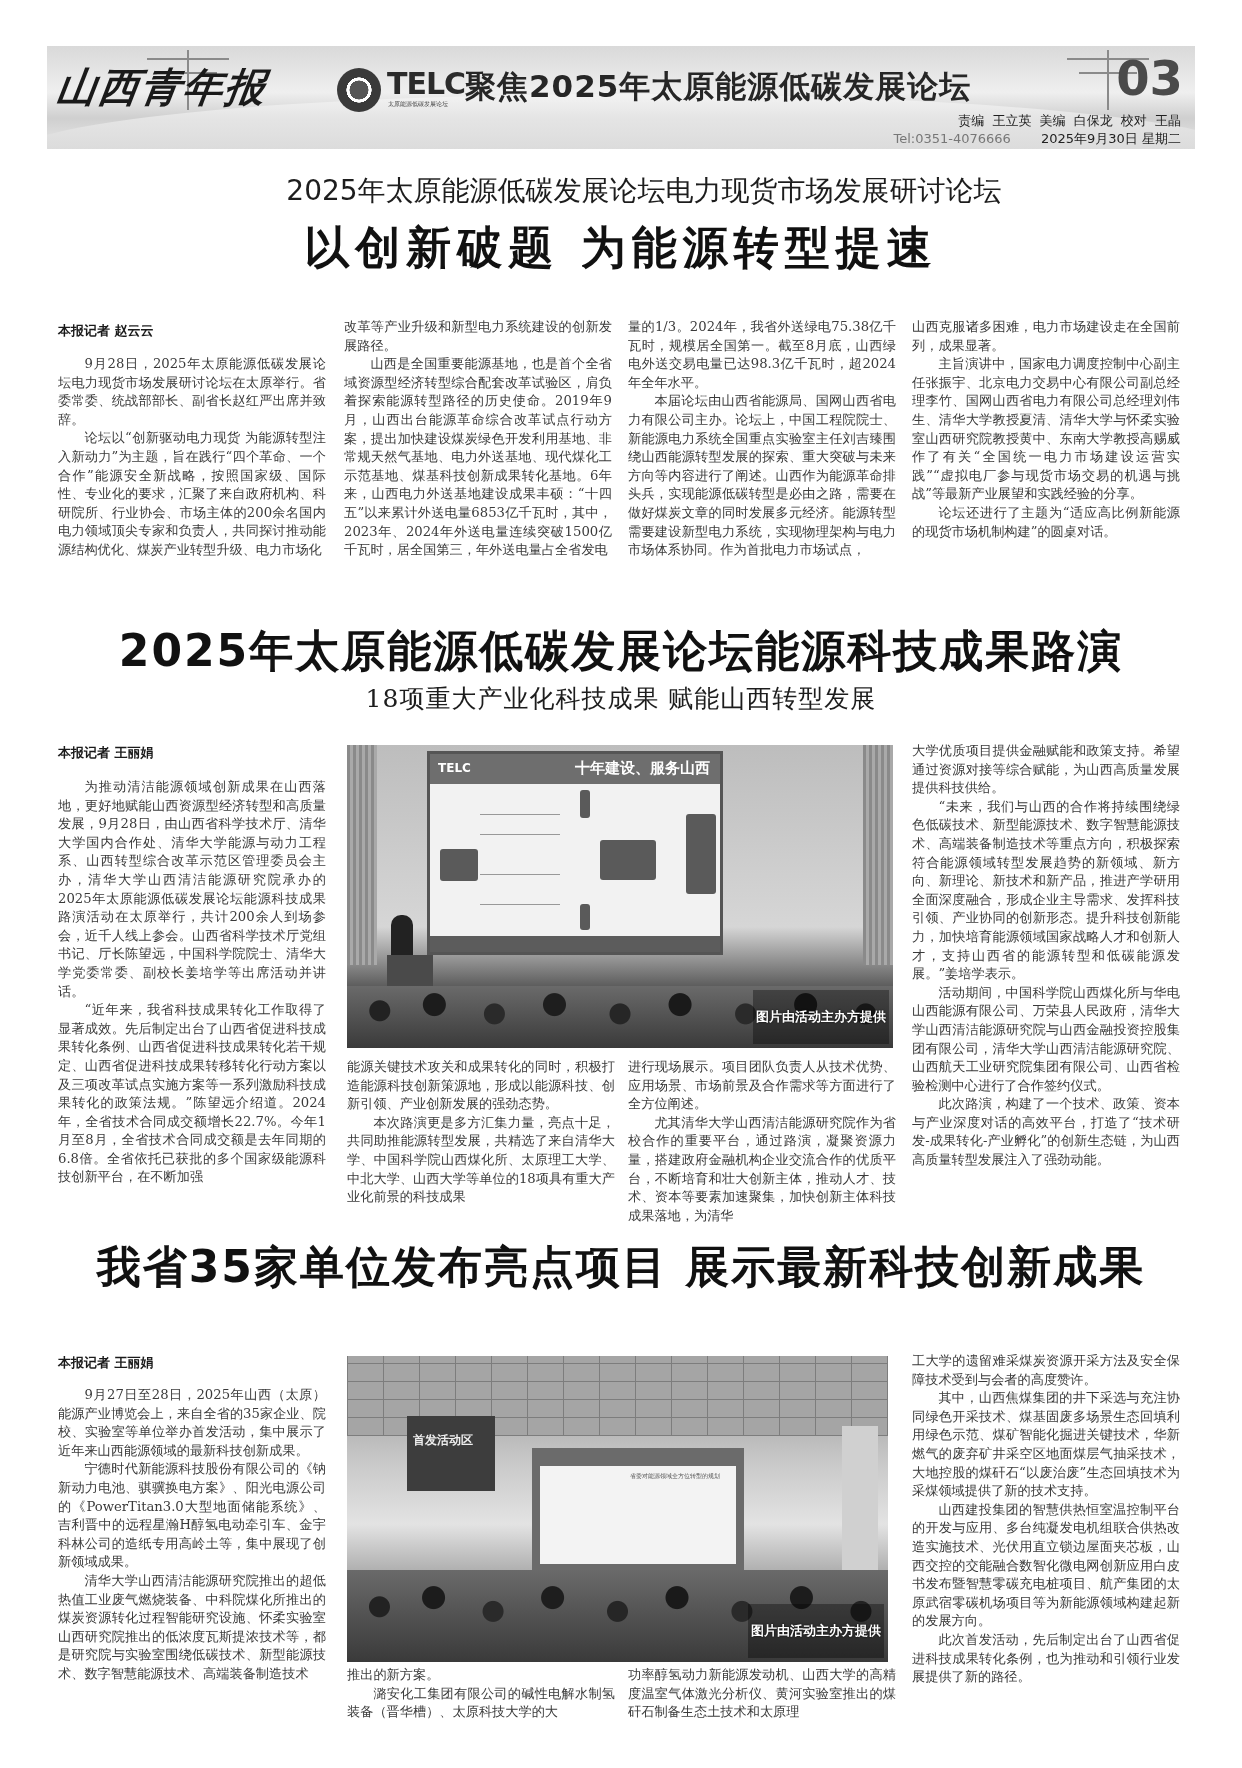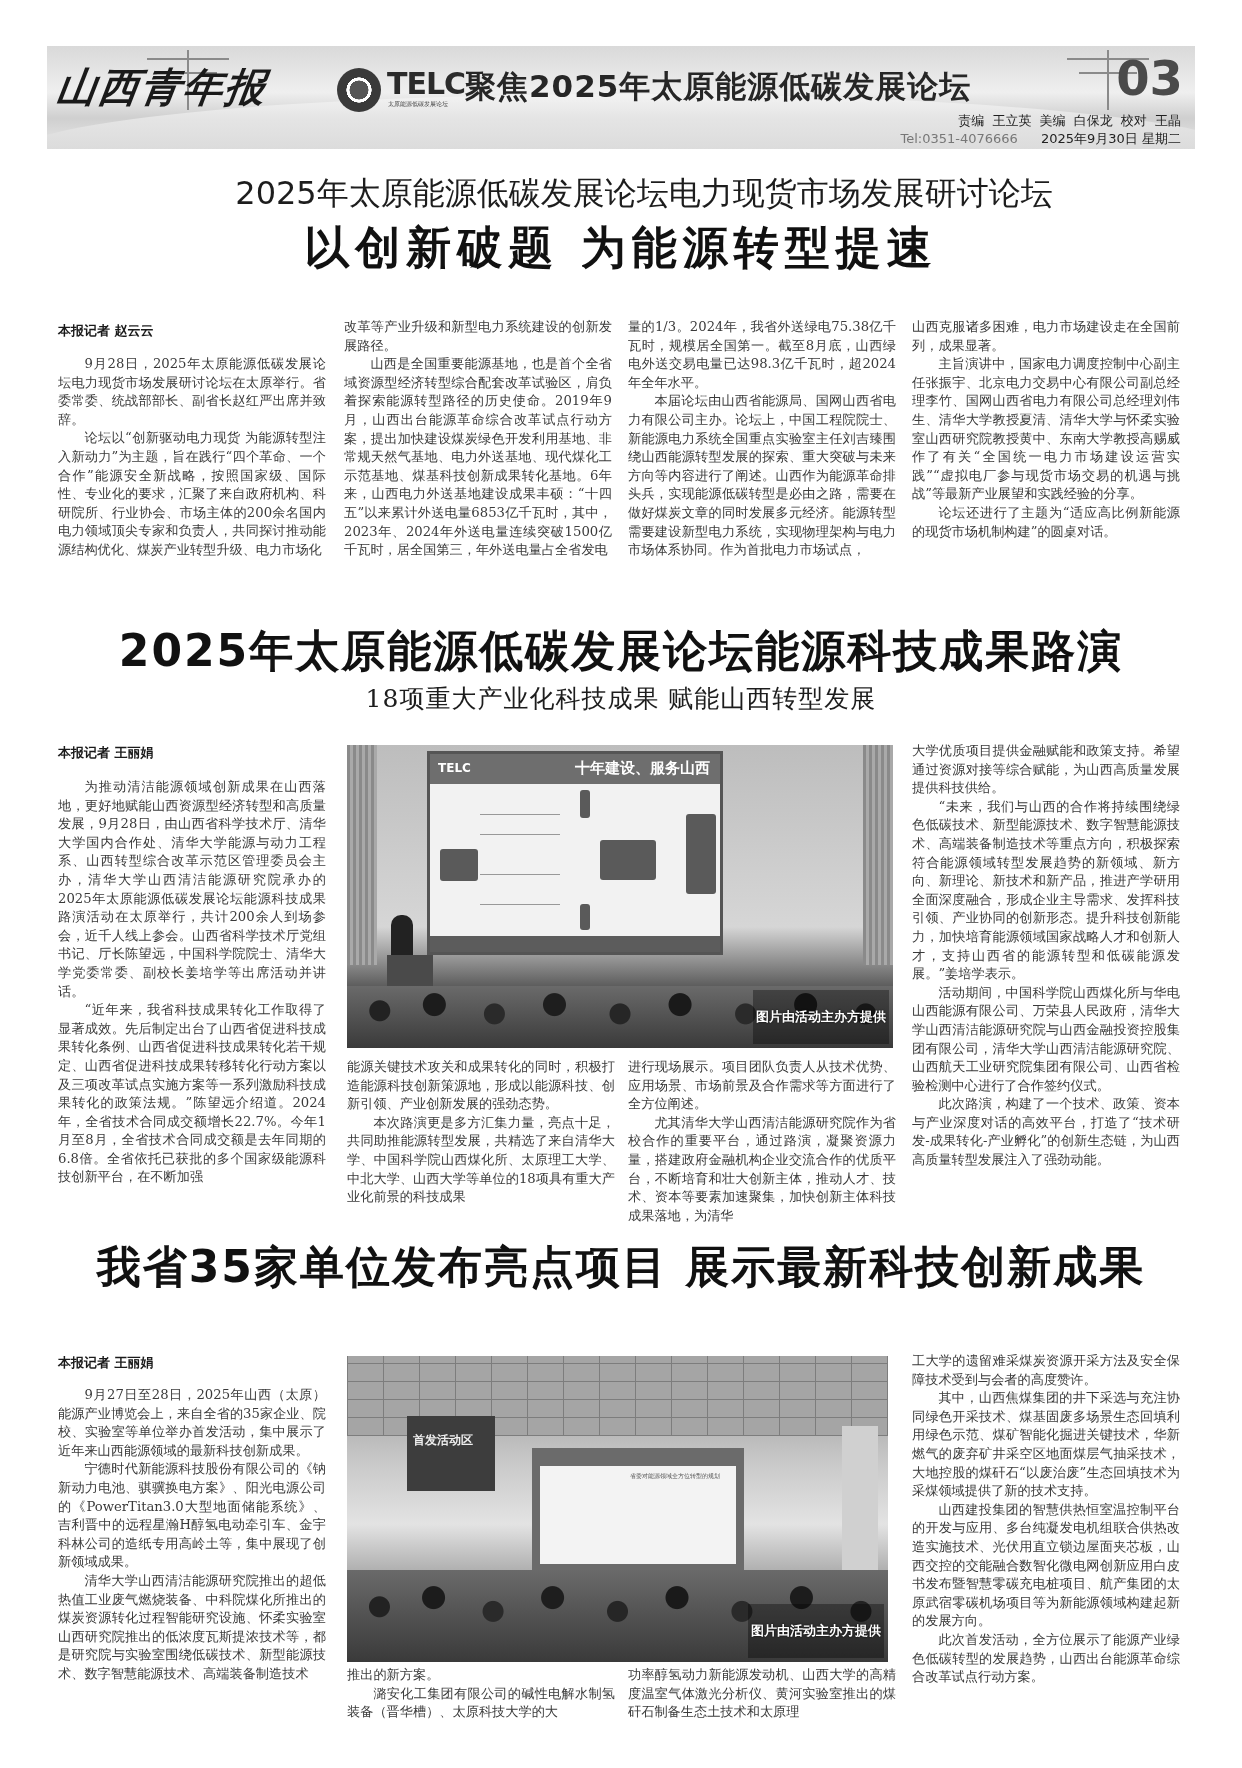--- a/index.html
+++ b/index.html
@@ -60,7 +60,7 @@
     position: absolute; right: 14px; top: 84px; font-family: "DejaVu Sans", sans-serif;
     font-size: 13px; color: #222;
   }
-  .tel-date .tel { color: #777; margin-right: 19px; }
+  .tel-date .tel { color: #777; margin-right: 26px; }
 
   
   .kicker {

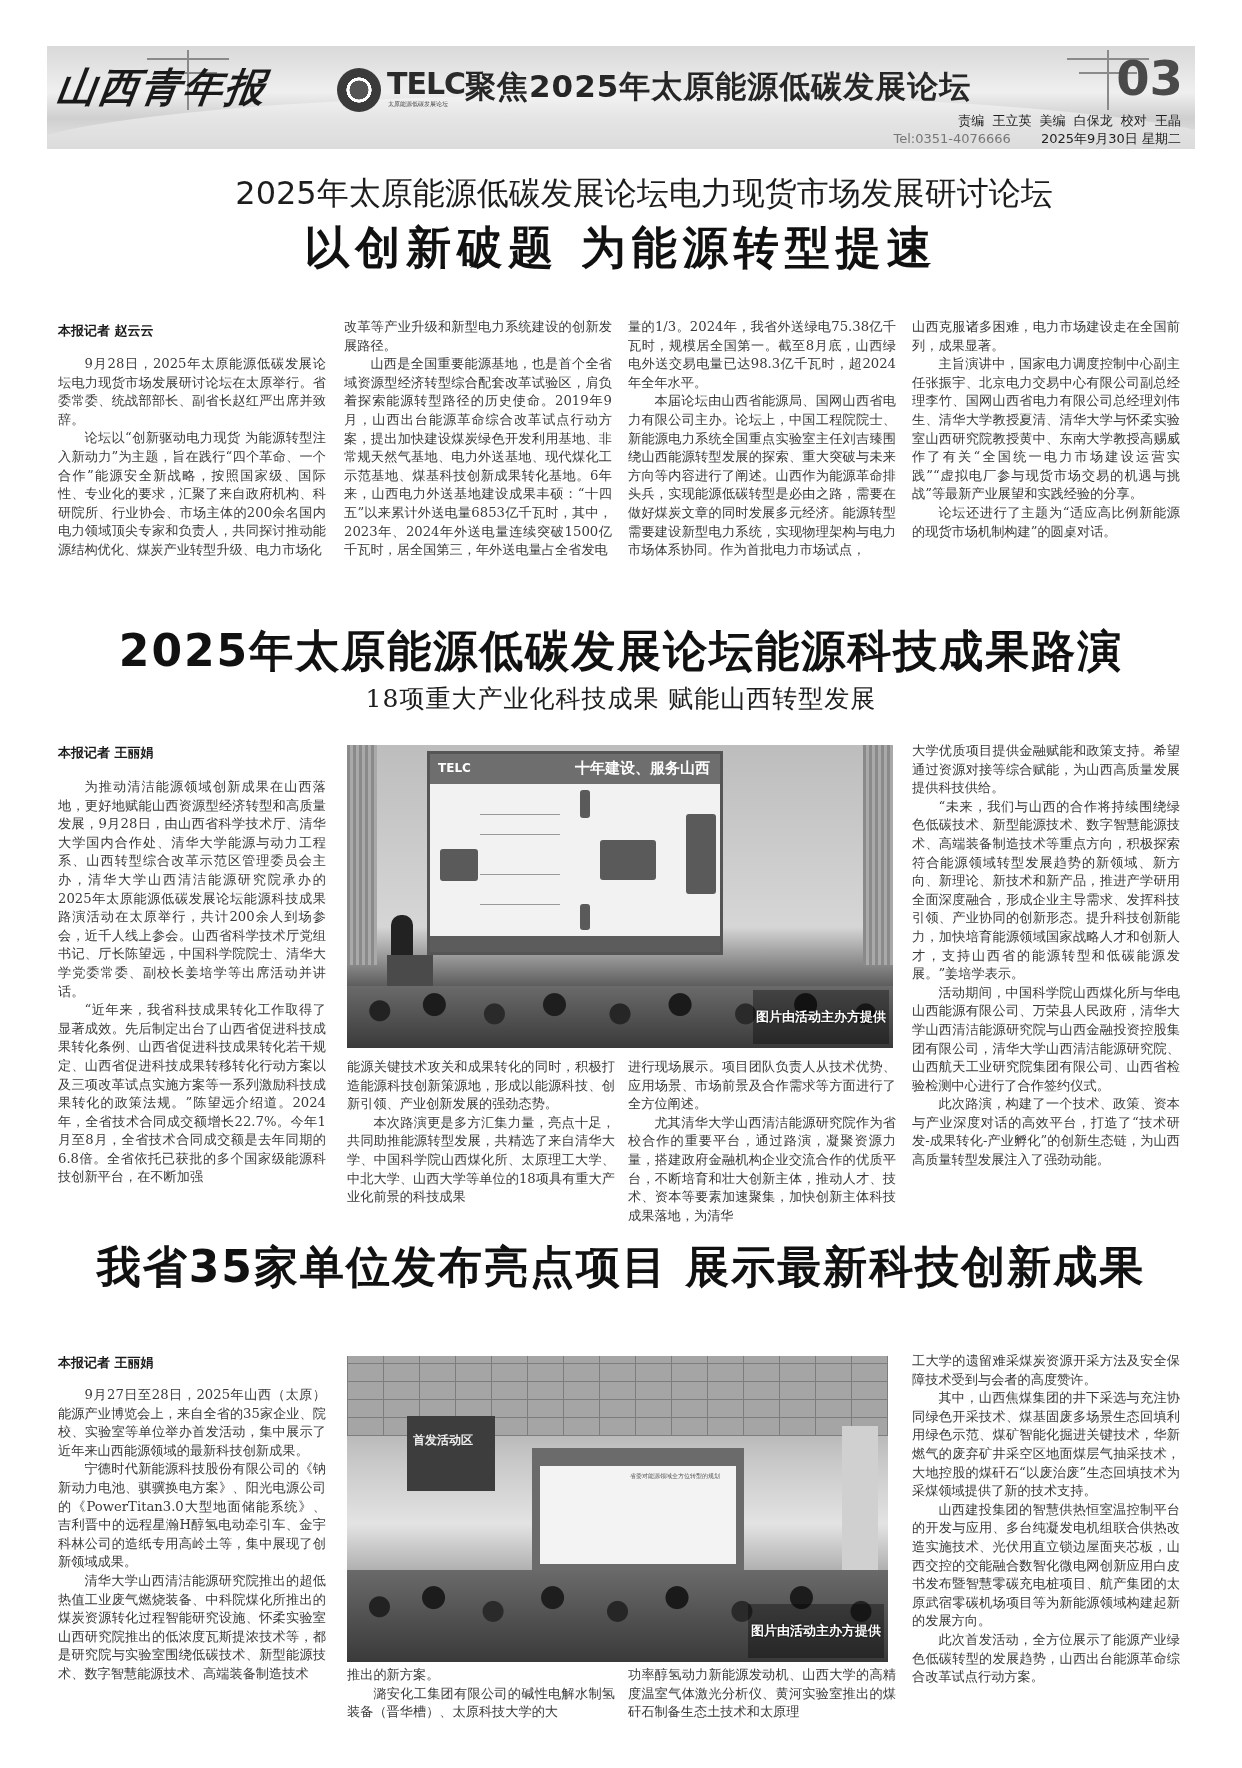--- a/index.html
+++ b/index.html
@@ -67,7 +67,7 @@
     position: absolute; left: 0; width: 1242px; text-align: center;
     font-family: "DejaVu Sans", sans-serif; color: #1d1d1d;
   }
-  .kicker-1 { top: 172px; font-size: 32px; padding-left: 46px; }
+  .kicker-1 { top: 172px; font-size: 28px; padding-left: 46px; }
   .headline {
     position: absolute; left: 0; width: 1242px; text-align: center;
     font-family: "DejaVu Sans", sans-serif; font-weight: bold; color: #111; letter-spacing: 6px;

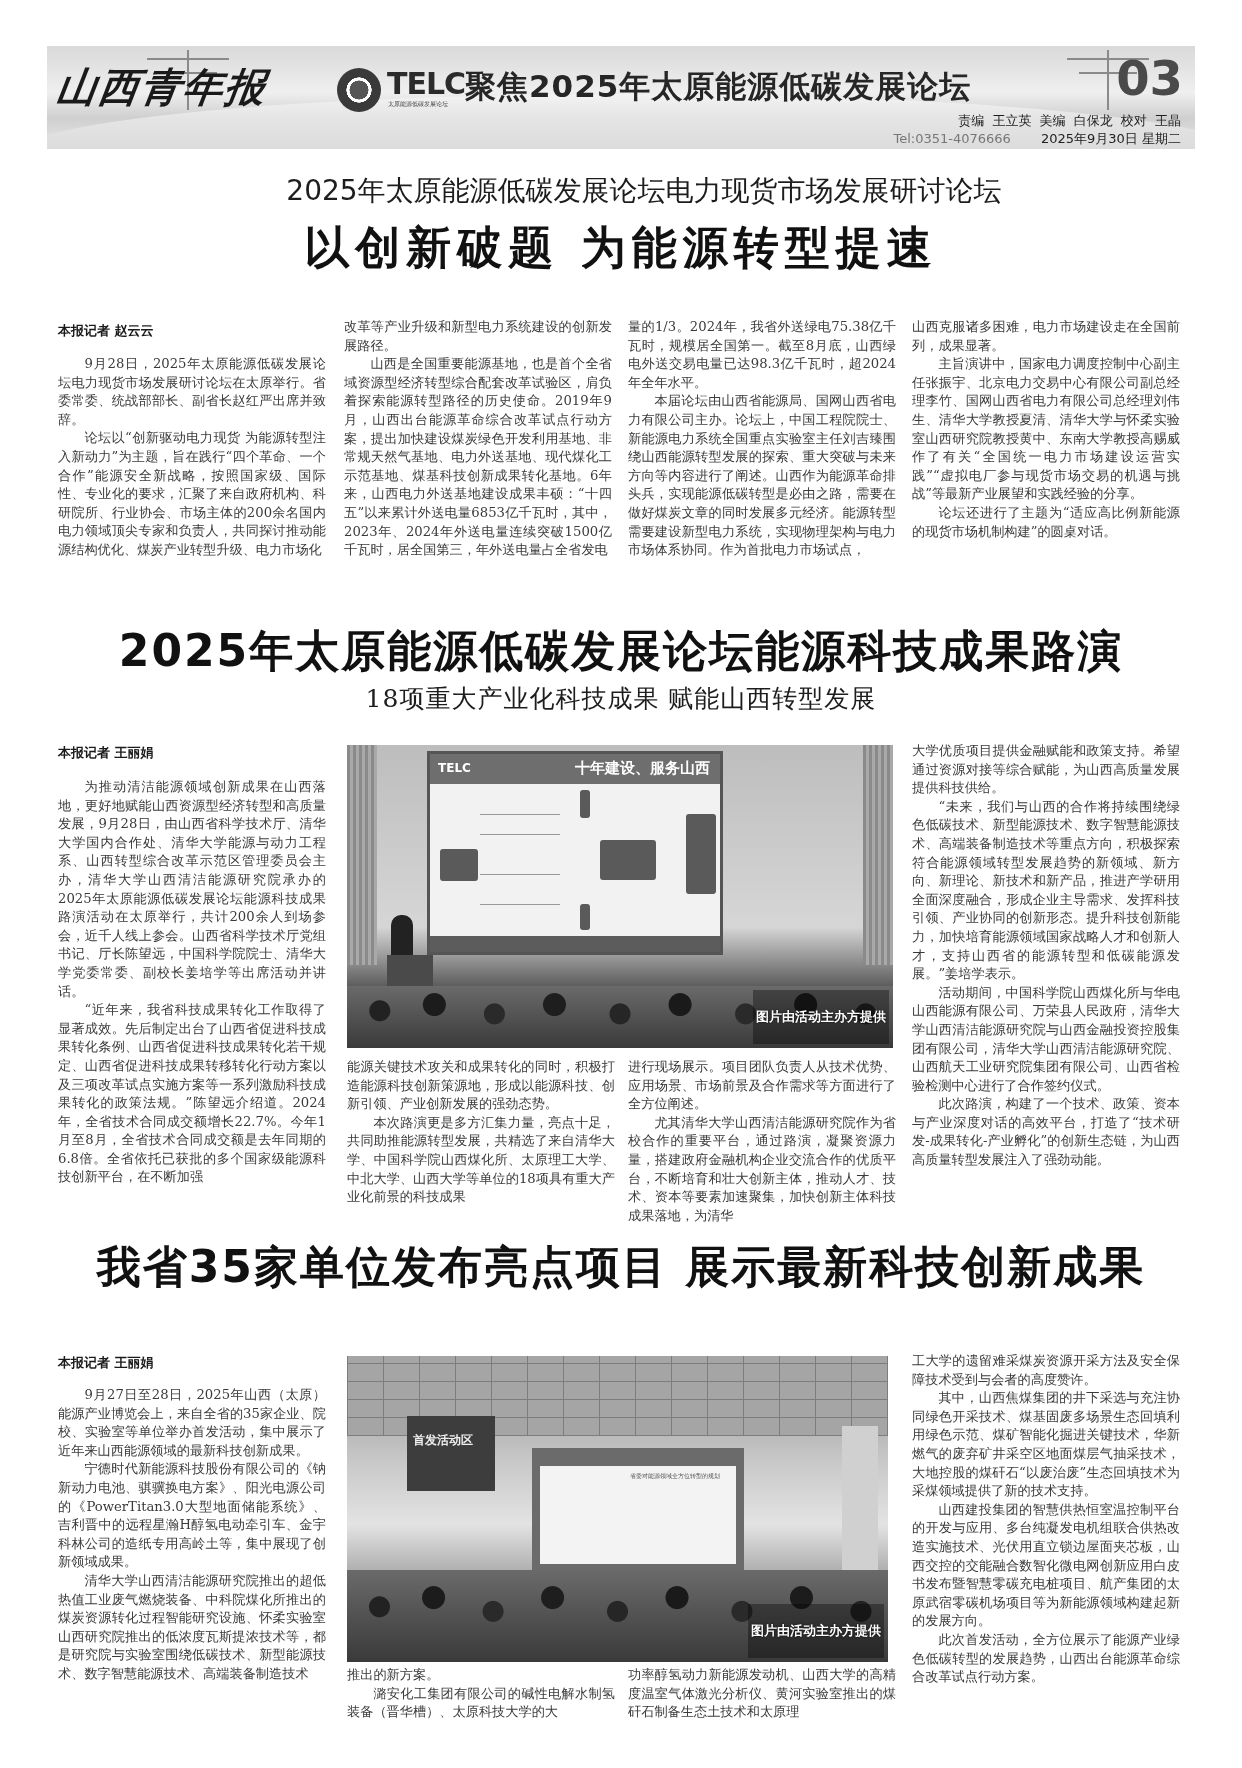--- a/index.html
+++ b/index.html
@@ -311,7 +311,7 @@
       <p class="cont">工大学的遗留难采煤炭资源开采方法及安全保障技术受到与会者的高度赞许。</p>
       <p class="">其中，山西焦煤集团的井下采选与充注协同绿色开采技术、煤基固废多场景生态回填利用绿色示范、煤矿智能化掘进关键技术，华新燃气的废弃矿井采空区地面煤层气抽采技术，大地控股的煤矸石“以废治废”生态回填技术为采煤领域提供了新的技术支持。</p>
       <p class="">山西建投集团的智慧供热恒室温控制平台的开发与应用、多台纯凝发电机组联合供热改造实施技术、光伏用直立锁边屋面夹芯板，山西交控的交能融合数智化微电网创新应用白皮书发布暨智慧零碳充电桩项目、航产集团的太原武宿零碳机场项目等为新能源领域构建起新的发展方向。</p>
-      <p class="">此次首发活动，全方位展示了能源产业绿色低碳转型的发展趋势，山西出台能源革命综合改革试点行动方案。</p>
+      <p class="">此次首发活动，先后制定出台了山西省促进科技成果转化条例，也为推动和引领行业发展提供了新的路径。</p>
     </div>
 </section>
 

